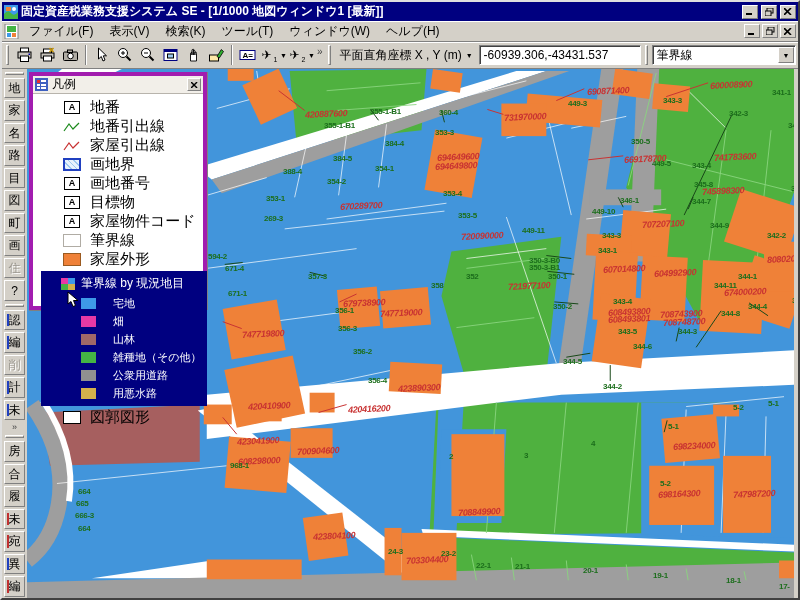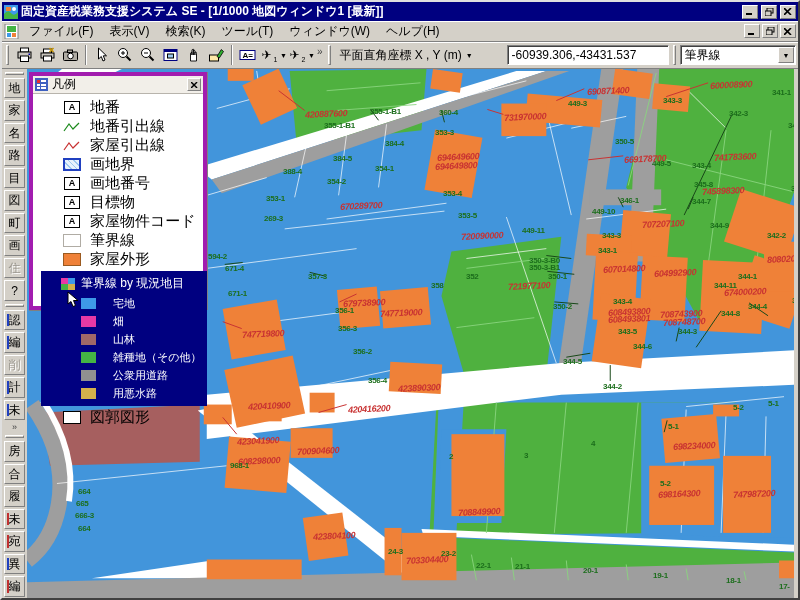--- a/index.html
+++ b/index.html
@@ -30,7 +30,7 @@
   #overflow-chevron{font-size:10px;color:#404040;margin:0 2px 8px 0;}
   .coord-label{font-size:12px;white-space:nowrap;margin:0 2px 0 4px;}
   .mini-arrow{font-size:7px;margin-right:4px;}
-  .tb-input{height:20px;width:162px;background:#fff;border:1px solid;border-color:#808080 #fff #fff #808080;box-shadow:inset 1px 1px 0 #404040;font-size:12px;padding:1px 4px;font-family:inherit;margin-left:28px;}
+  .tb-input{height:20px;width:162px;background:#fff;border:1px solid;border-color:#808080 #fff #fff #808080;box-shadow:inset 1px 1px 0 #404040;font-size:12px;padding:1px 4px;font-family:inherit;}
   .combo{height:20px;width:148px;background:#fff;border:1px solid;border-color:#808080 #fff #fff #808080;box-shadow:inset 1px 1px 0 #404040;display:flex;align-items:center;}
   .combo .val{flex:1;font-size:12px;padding:0 4px;white-space:nowrap;overflow:hidden;}
   .combo .btn{width:16px;height:16px;margin-right:1px;background:#D4D0C8;display:flex;align-items:center;justify-content:center;font-size:7px;}

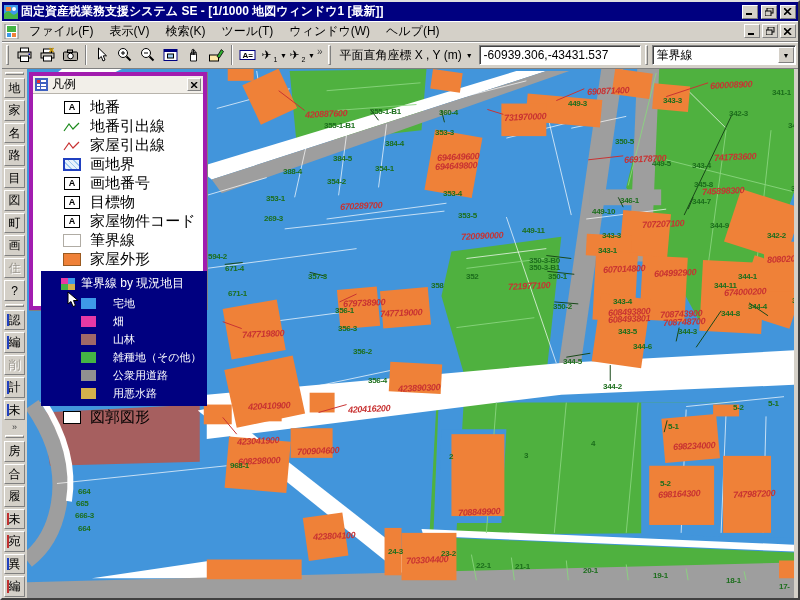--- a/index.html
+++ b/index.html
@@ -395,7 +395,7 @@
           <div class="mlab g" style="left: 702px; top: 40px;">342-3</div>
           <div class="mlab g" style="left: 761px; top: 52px;">341-</div>
           <div class="mlab r" style="left: 477px; top: 43px;">731970000</div>
-          <div class="mlab g" style="left: 588px; top: 68px; text-align: right;">350-5</div>
+          <div class="mlab g" style="left: 604px; top: 68px; text-align: right;">350-5</div>
           <div class="mlab g" style="left: 625px; top: 90px;">449-5</div>
           <div class="mlab r" style="left: 597px; top: 85px;">669178700</div>
           <div class="mlab r" style="left: 687px; top: 83px;">741783600</div>

